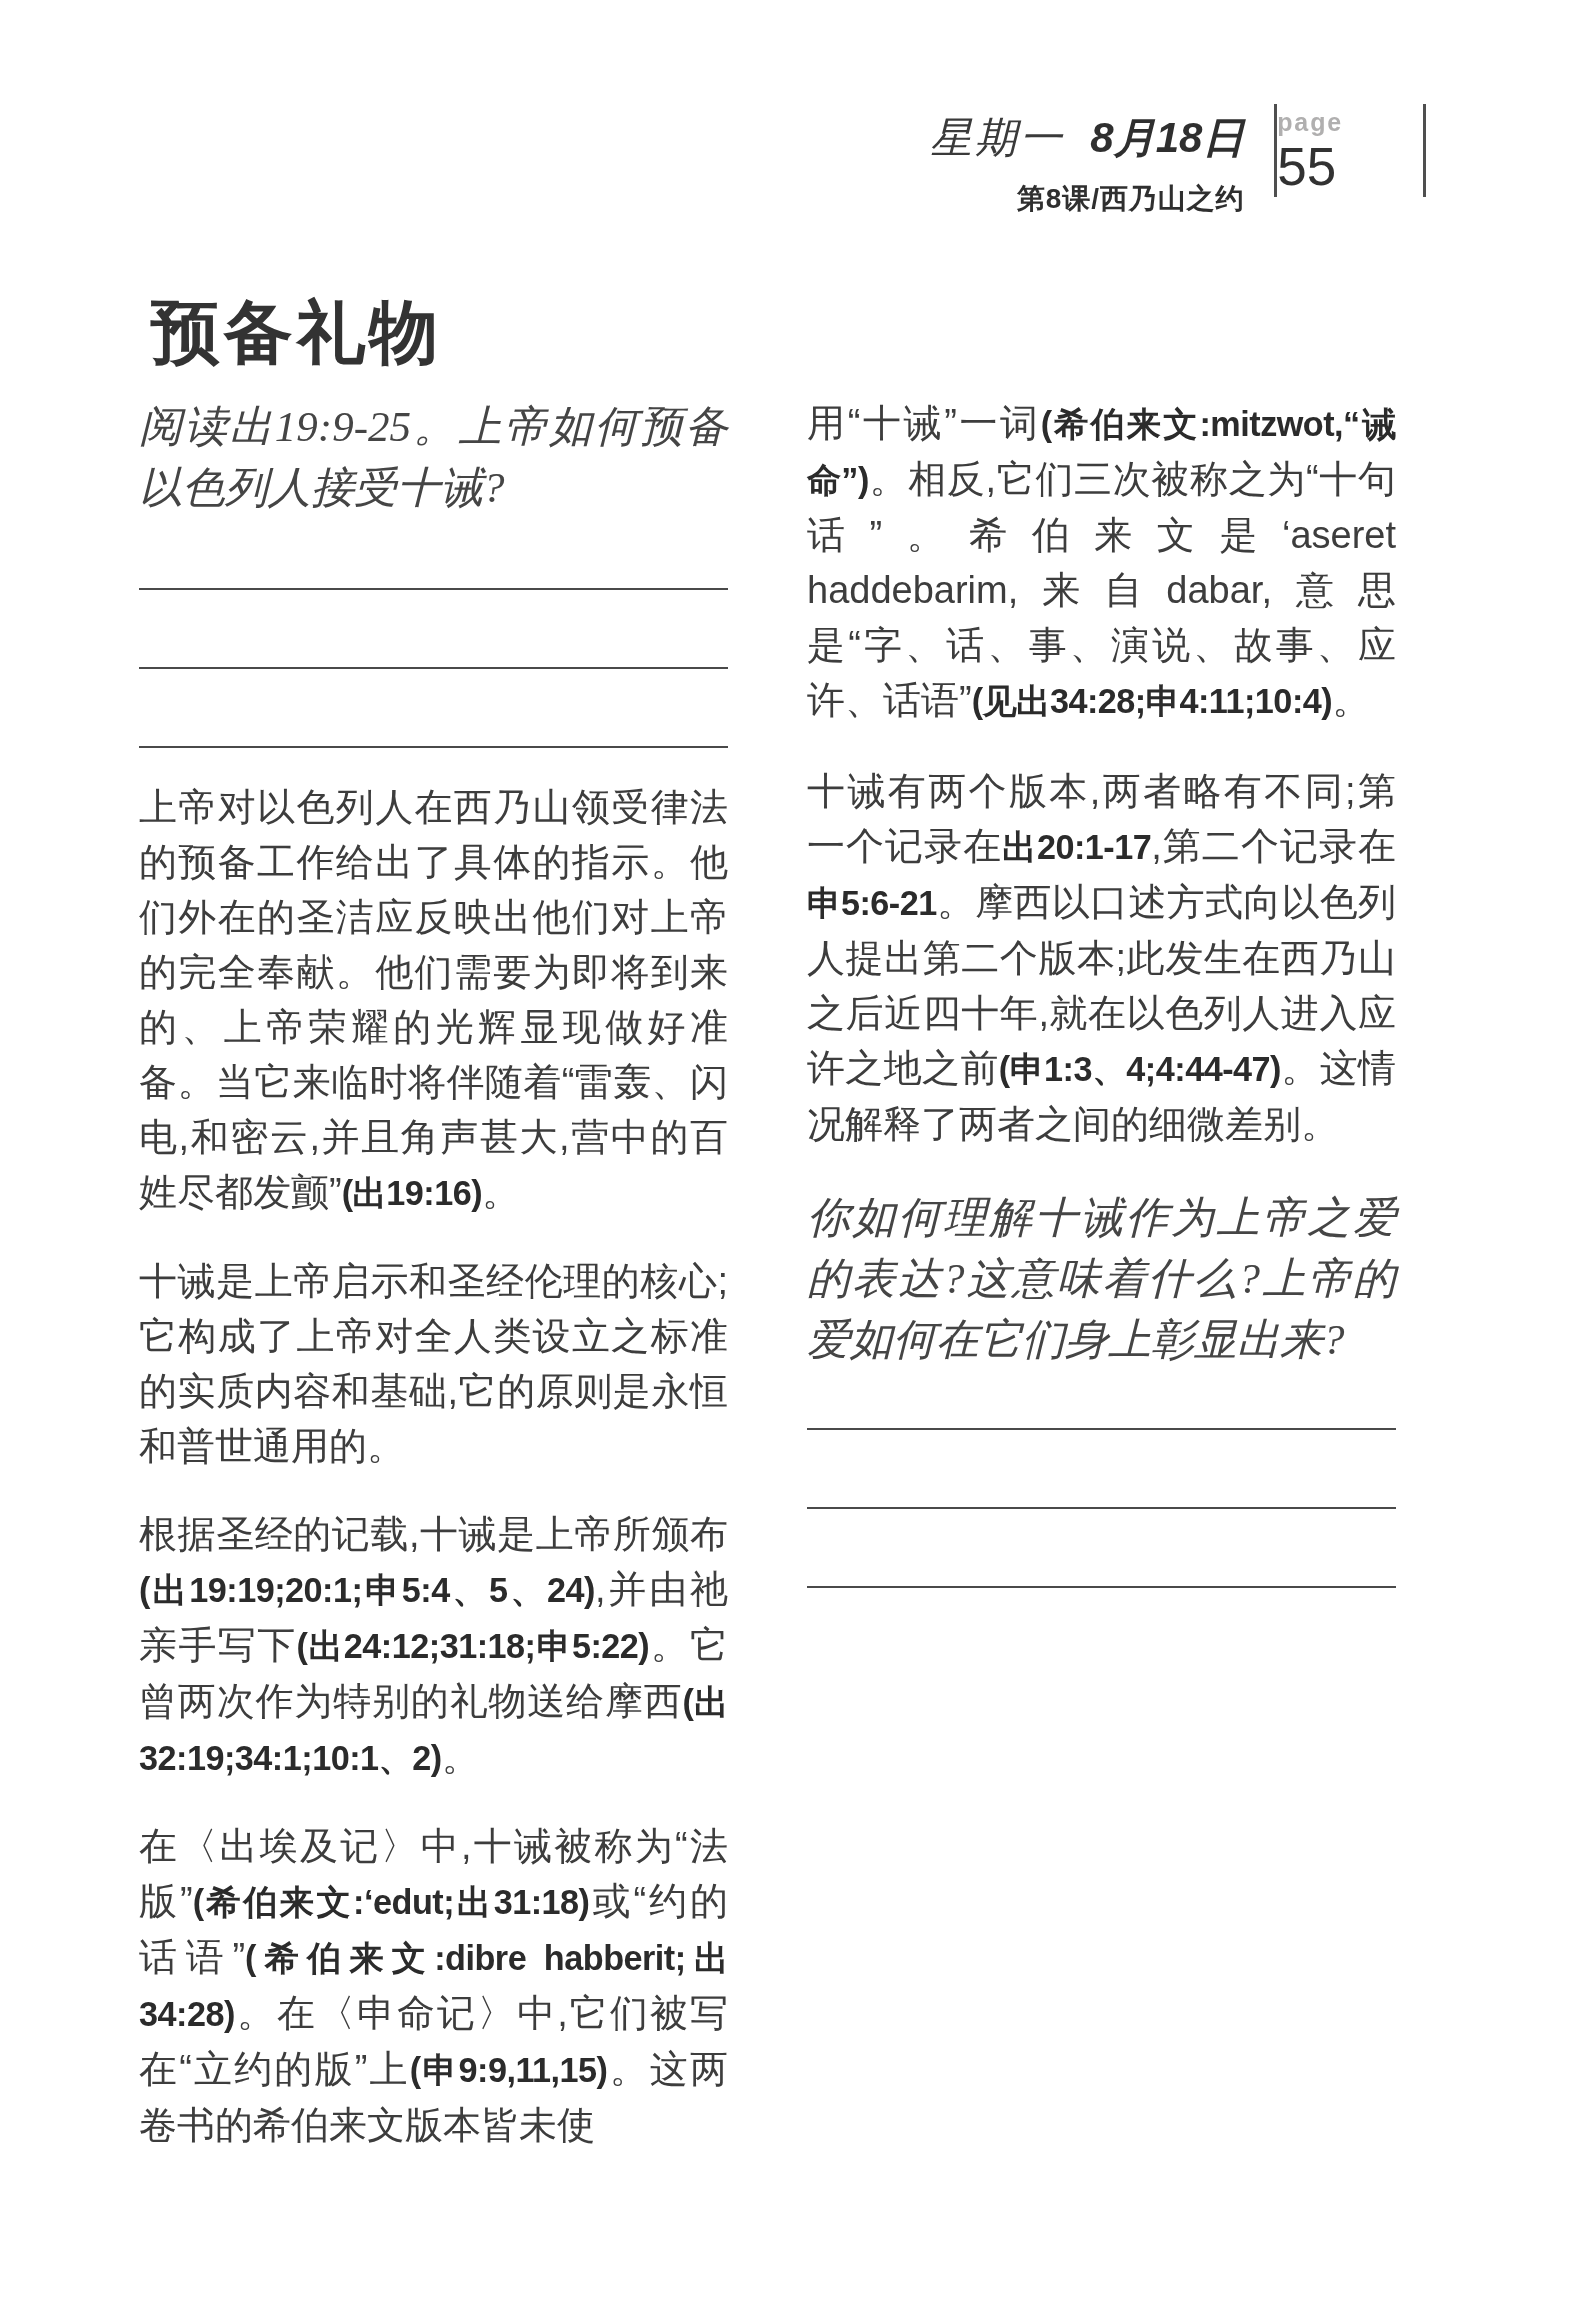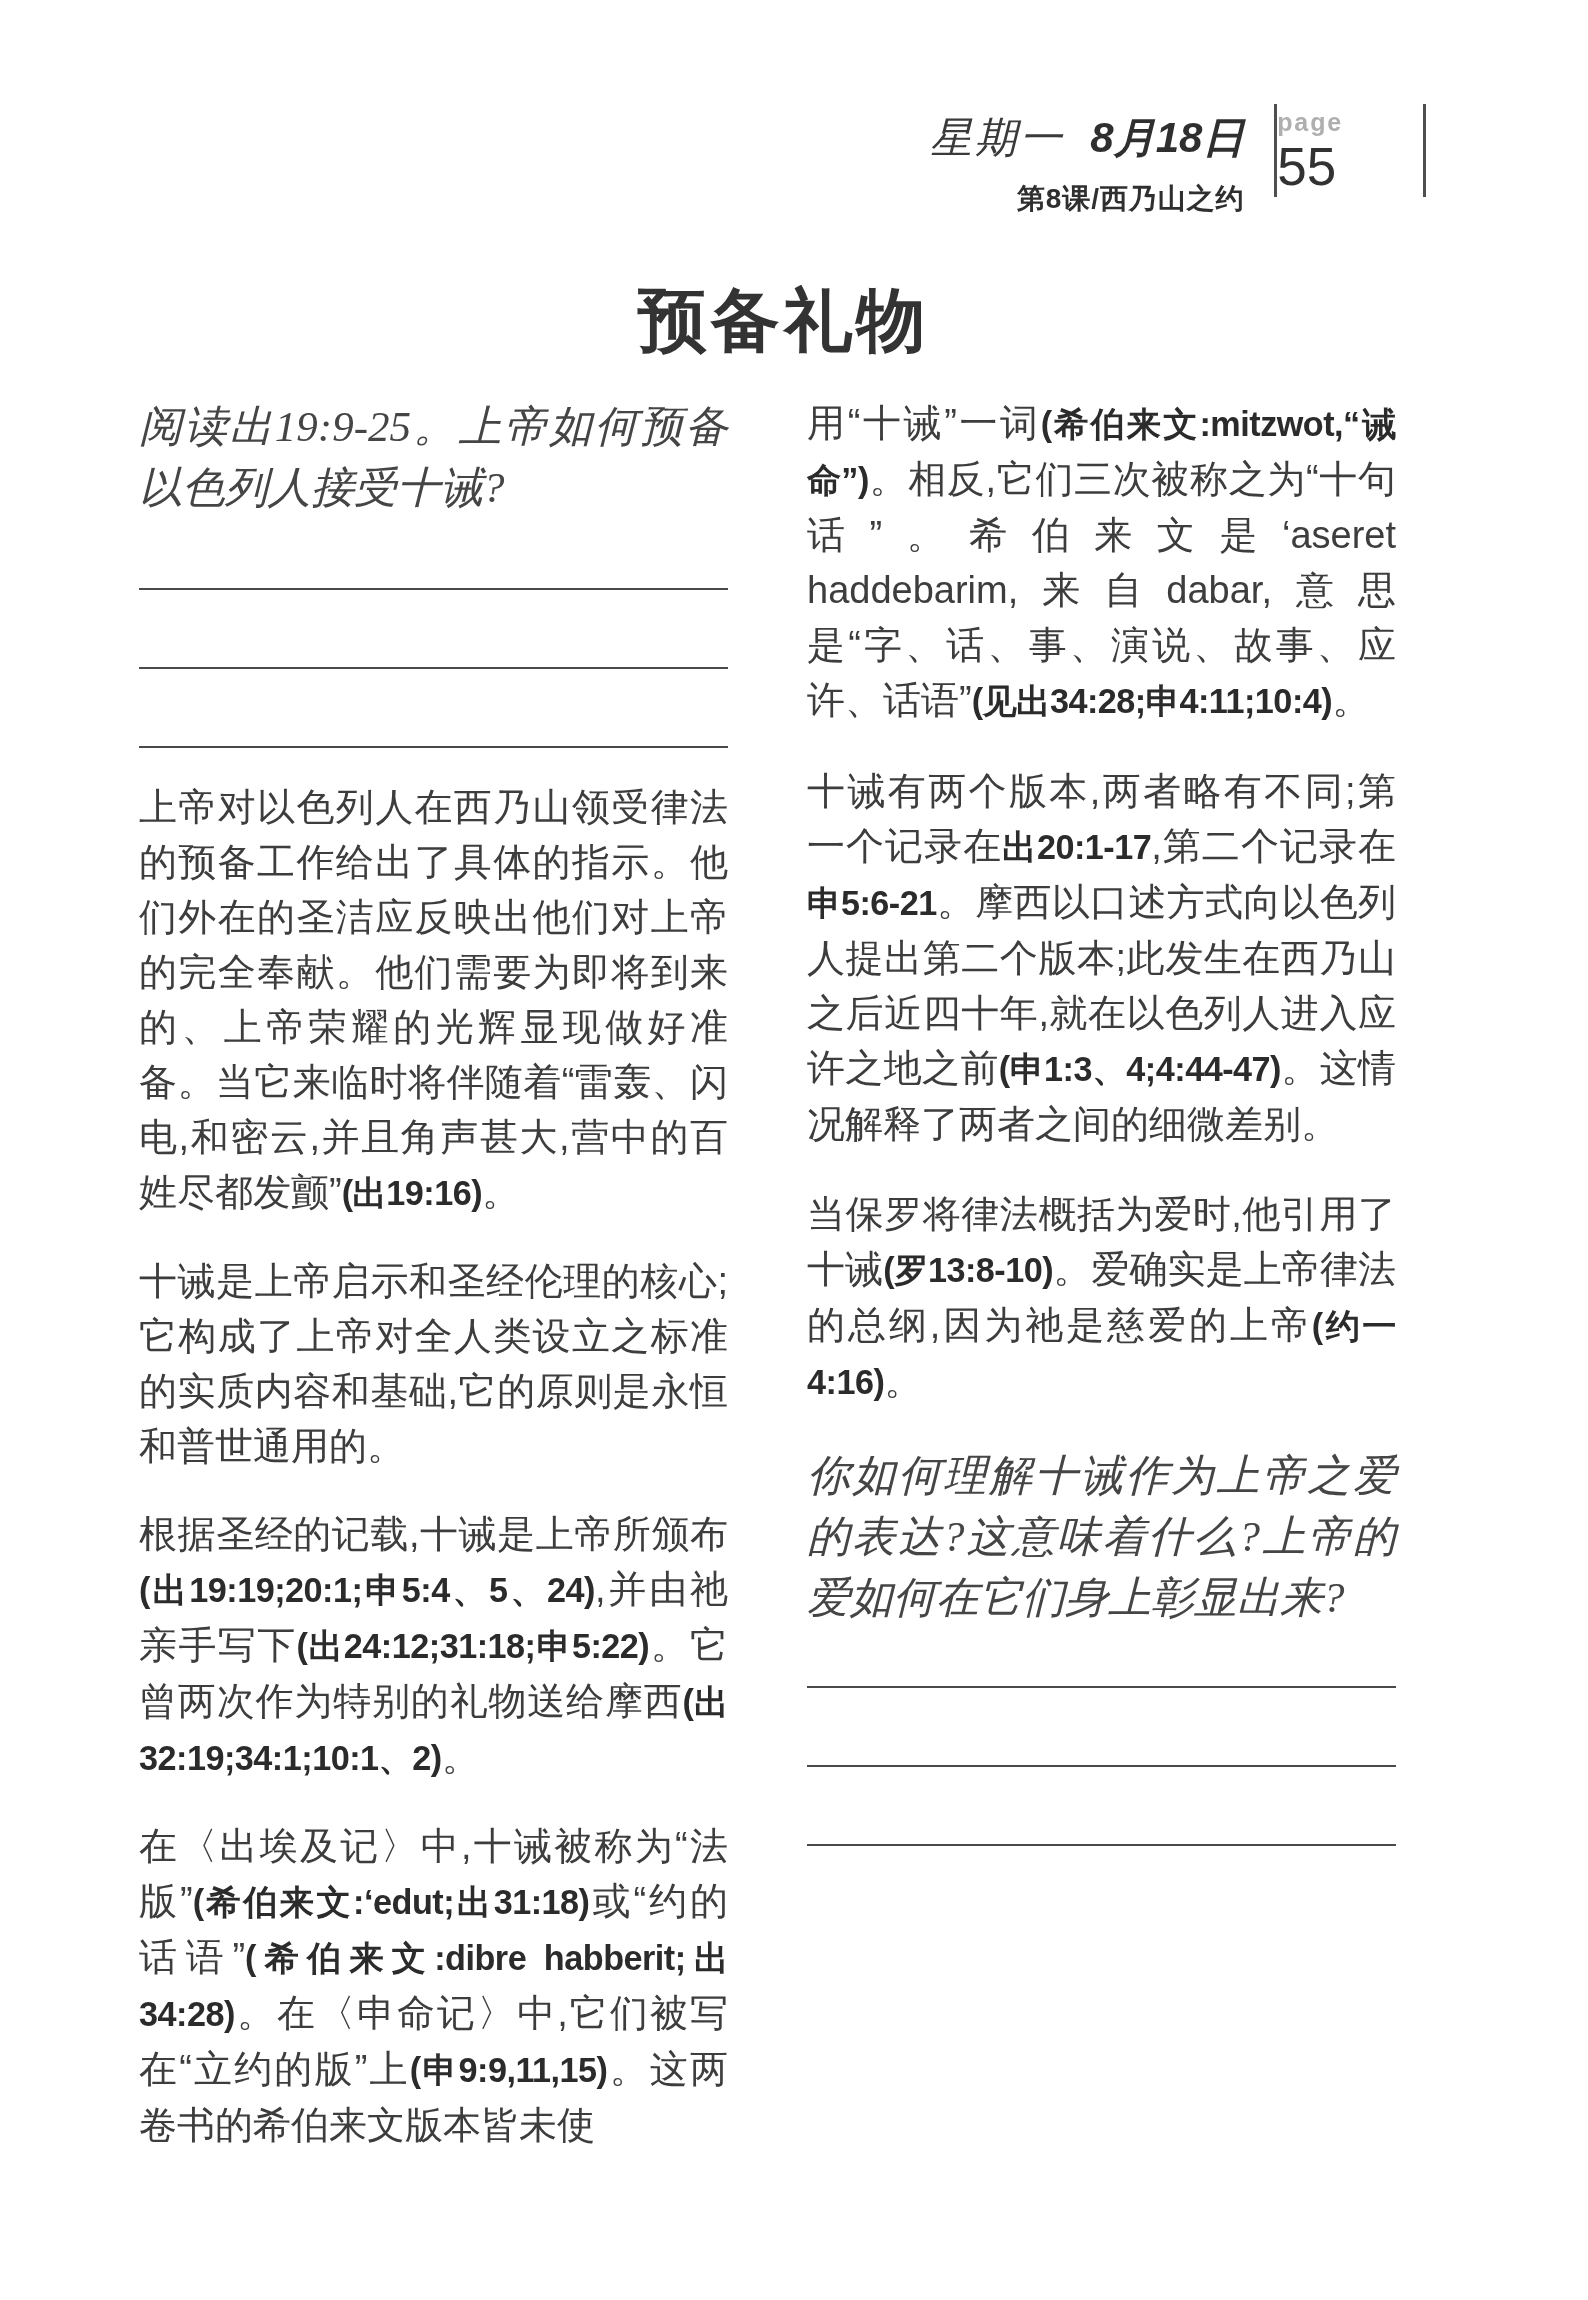--- a/index.html
+++ b/index.html
@@ -26,8 +26,8 @@
 
   
   .lesson-title{
-    position:absolute;top:275px;left:139px;width:1289px;margin:0;
-    text-align:center;
+    position:absolute;top:275px;left:139px;width:1289px;margin:12px;
+    text-align:left;
     font-family:Liberation Serif, serif;
     font-size:69px;font-weight:700;color:#333333;letter-spacing:3.7px;
   }

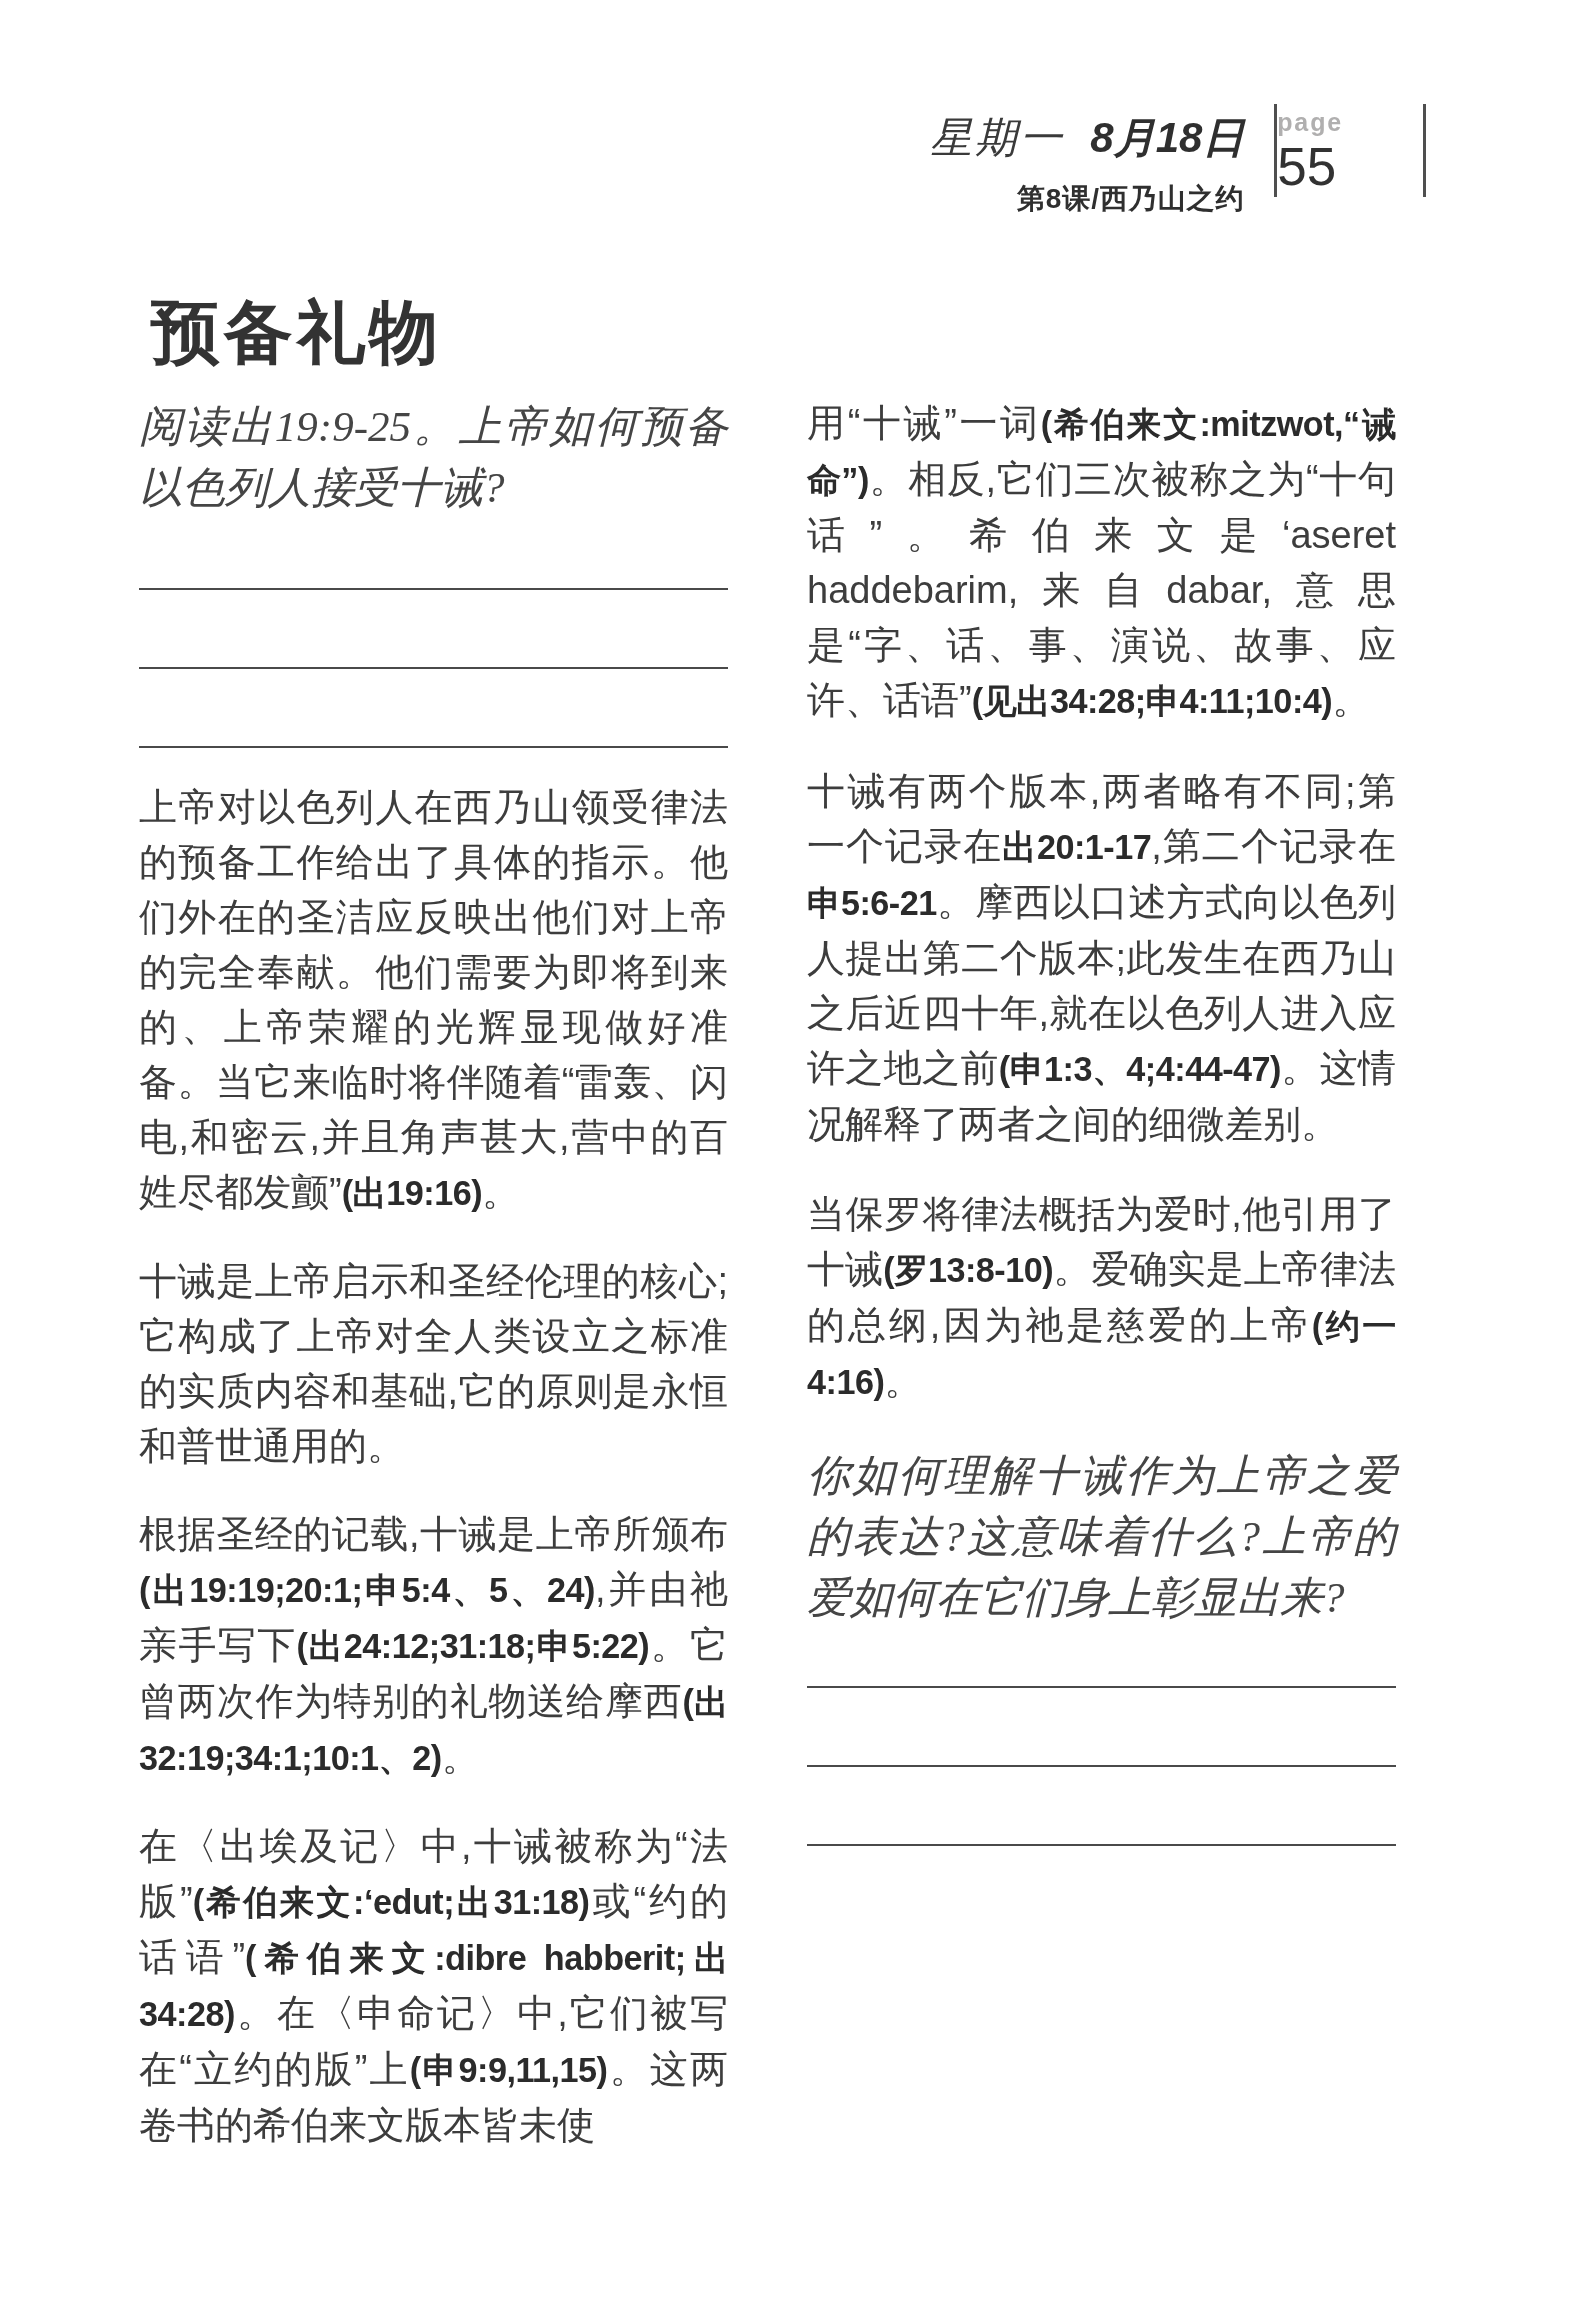--- a/index.html
+++ b/index.html
@@ -95,7 +95,6 @@
   <div class="col col-right">
     <p class="para"><span>用“十诫”一词</span><span class="ref">(希伯来文:mitzwot,“诫命”)</span><span>。相反,它们三次被称之为“十句话”。希伯来文是‘aseret haddebarim,来自dabar,意思是“字、话、事、演说、故事、应许、话语”</span><span class="ref">(见出34:28;申4:11;10:4)</span><span>。</span></p>
     <p class="para"><span>十诫有两个版本,两者略有不同;第一个记录在</span><span class="ref">出20:1-17</span><span>,第二个记录在</span><span class="ref">申5:6-21</span><span>。摩西以口述方式向以色列人提出第二个版本;此发生在西乃山之后近四十年,就在以色列人进入应许之地之前</span><span class="ref">(申1:3、4;4:44-47)</span><span>。这情况解释了两者之间的细微差别。</span></p>
-    <p class="para"><span>当保罗将律法概括为爱时,他引用了十诫</span><span class="ref">(罗13:8-10)</span><span>。爱确实是上帝律法的总纲,因为祂是慈爱的上帝</span><span class="ref">(约一4:16)</span><span>。</span></p>
     <div class="question q-bottom">你如何理解十诫作为上帝之爱的表达?这意味着什么?上帝的爱如何在它们身上彰显出来?</div>
     <div class="answer-lines answer-lines-end">
         <div class="rule"></div>

